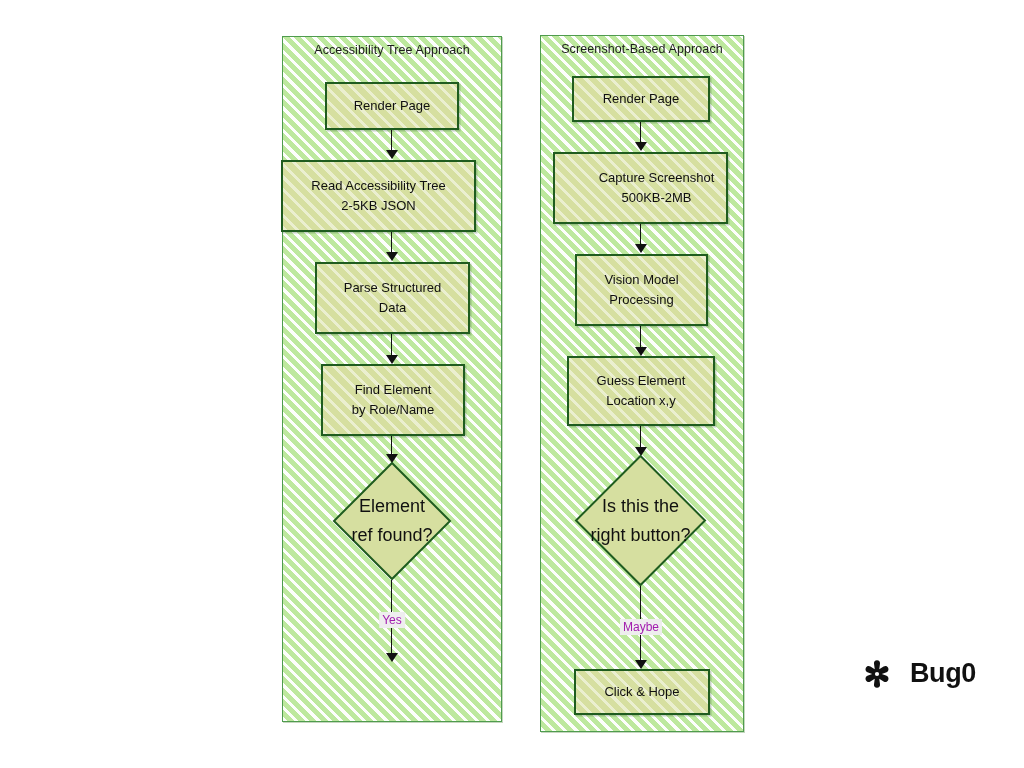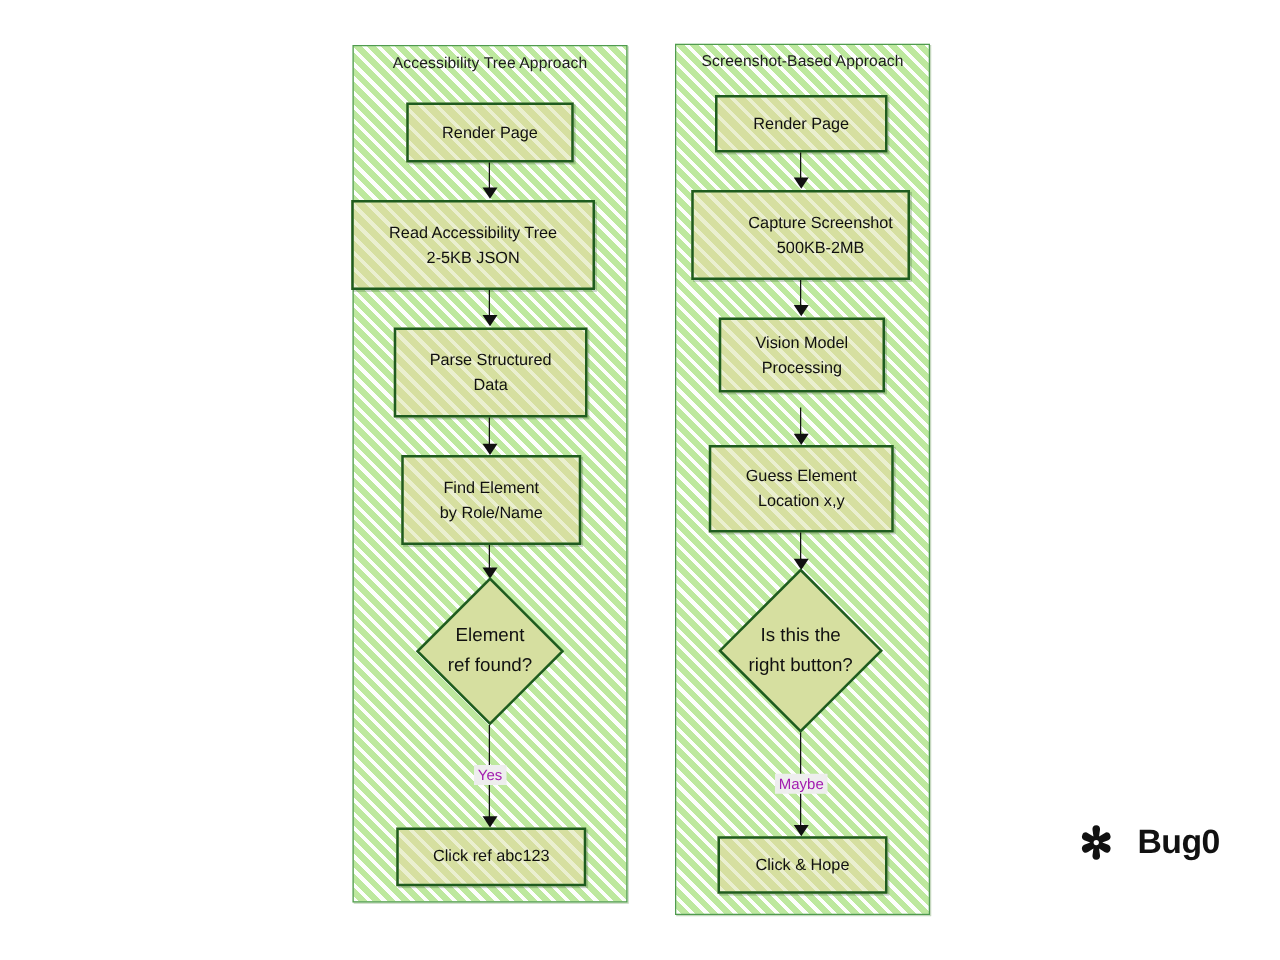--- a/index.html
+++ b/index.html
@@ -208,7 +208,7 @@
   <div class="edge" style="left:640px; top:224px; height:22px;"></div>
   <div class="arrowhead" style="left:635px; top:244px;"></div>
 
-  <div class="node" style="left:575px; top:254px; width:133px; height:60px;">
+  <div class="node" style="left:575px; top:254px; width:133px; height:72px;">
     <span>Vision Model</span>
     <span class="l2">Processing</span>
   </div>

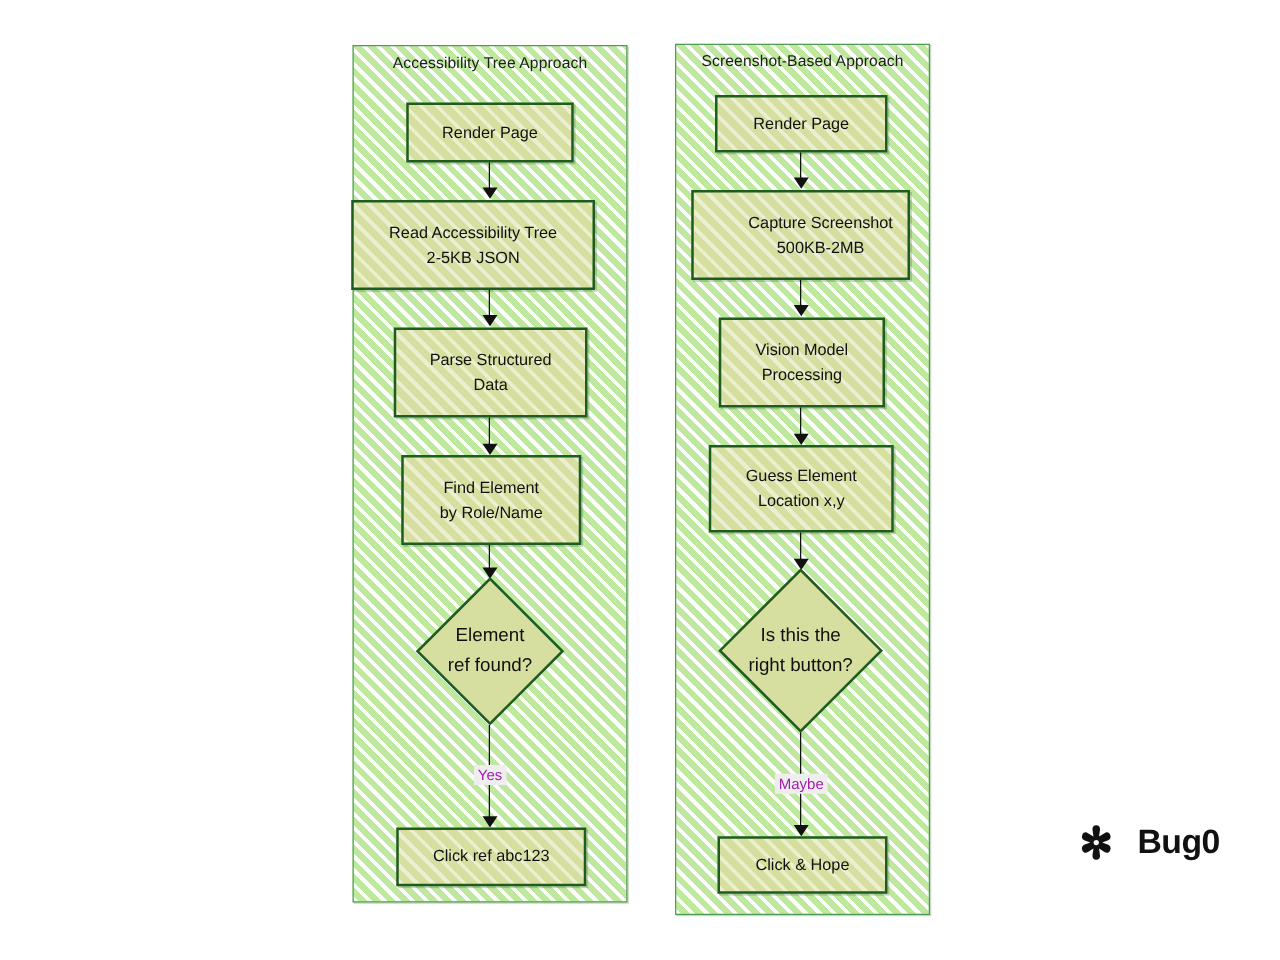--- a/index.html
+++ b/index.html
@@ -92,7 +92,7 @@
     align-items: center;
     justify-content: center;
     text-align: center;
-    font-size: 15px;
+    font-size: 18px;
     line-height: 1.6;
     color: #101010;
     pointer-events: none;

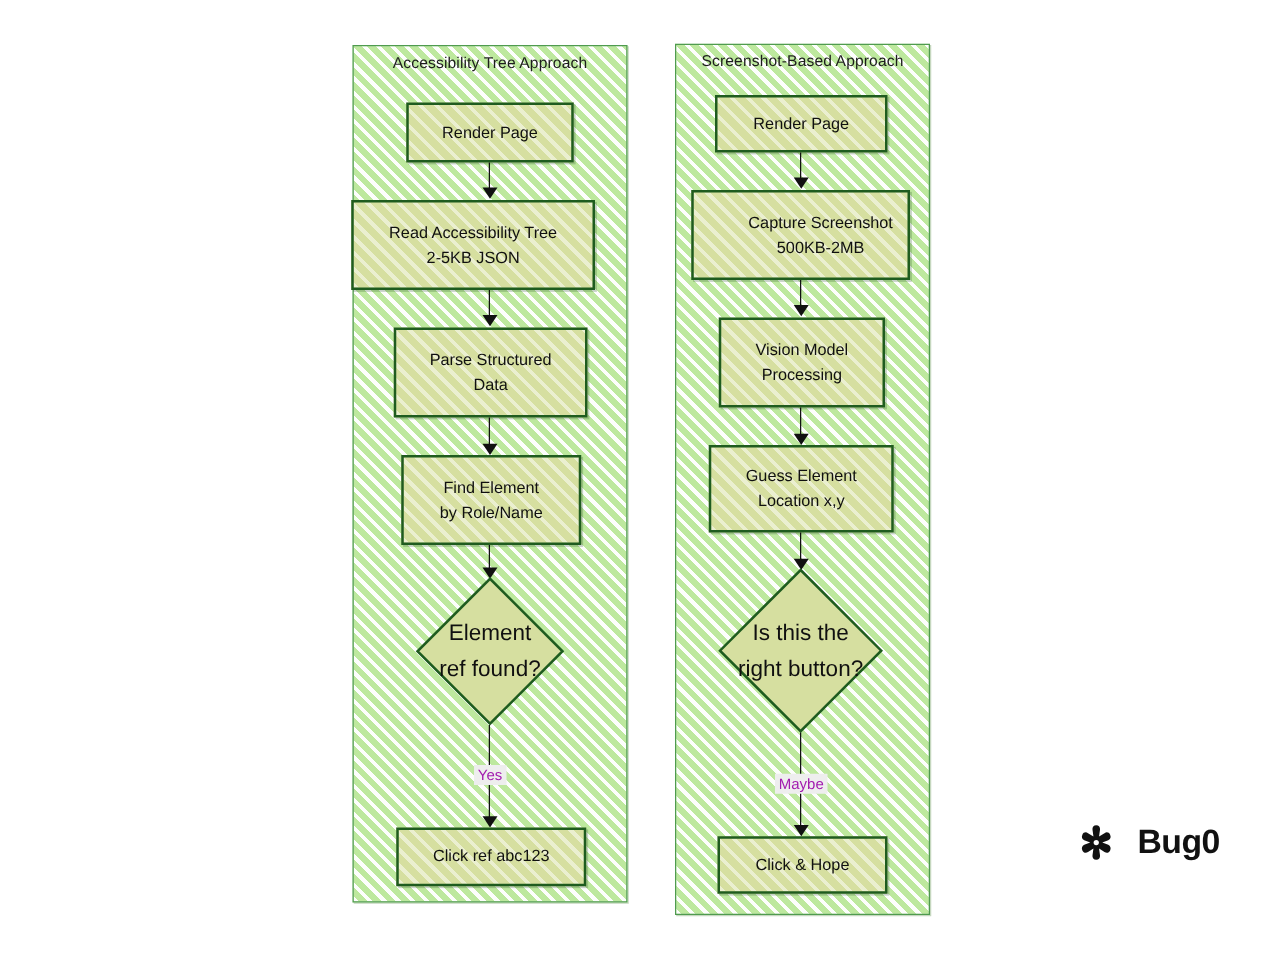--- a/index.html
+++ b/index.html
@@ -187,9 +187,6 @@
   <div class="edge-label" style="left:392px; top:612px;">Yes</div>
   <div class="arrowhead" style="left:386px; top:653px;"></div>
 
-  <div class="node" style="left:317px; top:662px; width:152px; height:47px;">
-    <span>Click ref abc123</span>
-  </div>
 
   <div class="panel" style="left:540px; top:35px; width:204px; height:697px;">
     <div class="panel-title">Screenshot-Based Approach</div>

